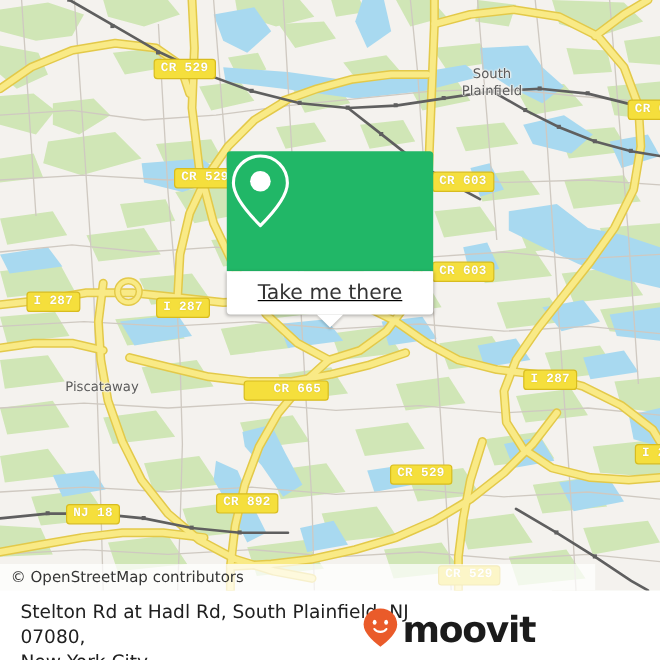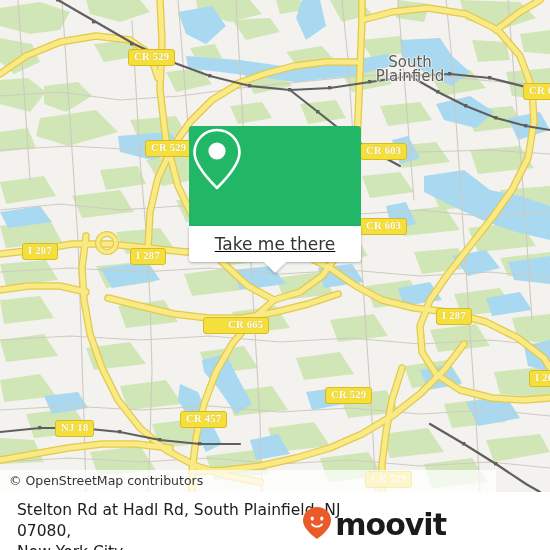--- a/index.html
+++ b/index.html
@@ -21,7 +21,7 @@
   .shield{position:absolute;background:#f5df3c;border:1.4px solid #d8bc1f;border-radius:3px;
      color:#ffffff;font-size:10.5px;font-weight:bold;letter-spacing:.3px;
      padding:1px 5px 2px 5px;line-height:12px;white-space:nowrap;
-     font-family:Liberation Serif, serif;
+     font-family:Liberation Mono, monospace;
      text-shadow:0 0 1px rgba(120,100,0,.35);}
 
   

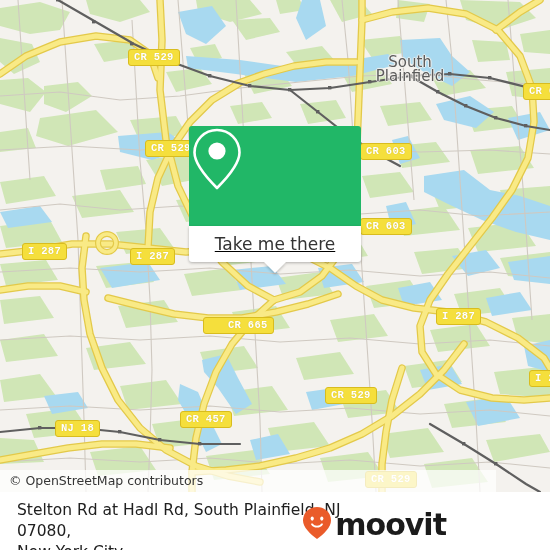--- a/index.html
+++ b/index.html
@@ -12,7 +12,7 @@
   .map svg{position:absolute;left:0;top:0;}
 
   
-  .place-label{position:absolute;color:#5b5b5b;font-size:15px;line-height:14px;
+  .place-label{position:absolute;color:#5b5b5b;font-size:11px;line-height:14px;
      text-align:center;font-family:"DejaVu Sans",sans-serif;
      text-shadow:1px 0 1px #f4f2ee,-1px 0 1px #f4f2ee,0 1px 1px #f4f2ee,0 -1px 1px #f4f2ee;
      white-space:pre;pointer-events:none;}

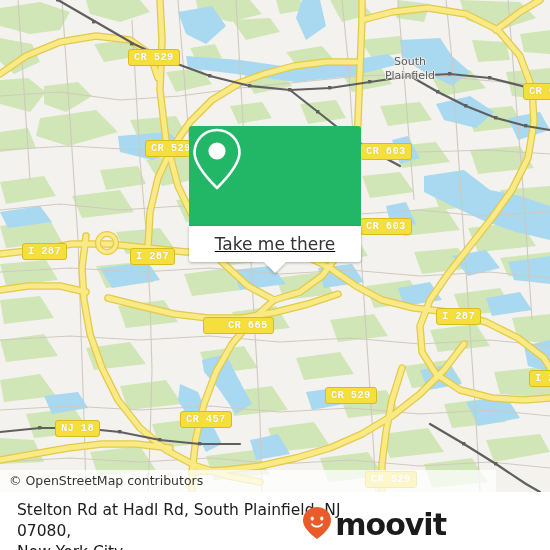--- a/index.html
+++ b/index.html
@@ -277,6 +277,7 @@
 
     <div class="place-label" style="left:368px;top:55px;width:84px;">South
 Plainfield</div>
+    <div class="place-label" style="left:25px;top:316px;width:120px;">Piscataway</div>
 
     <div class="shield" style="left:128px;top:49px;">CR 529</div>
     <div class="shield" style="left:145px;top:140px;">CR 529</div>

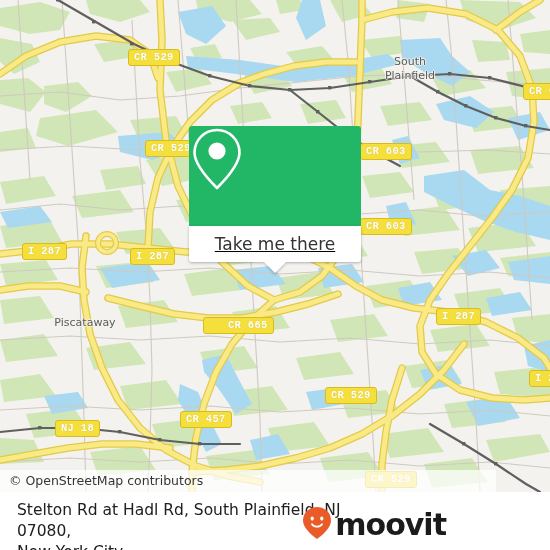--- a/index.html
+++ b/index.html
@@ -290,7 +290,7 @@
     <div class="shield" style="left:436px;top:308px;">I 287</div>
     <div class="shield" style="left:529px;top:370px;">I 20</div>
     <div class="shield" style="left:325px;top:387px;">CR 529</div>
-    <div class="shield" style="left:180px;top:411px;">CR 457</div>
+    <div class="shield" style="left:180px;top:411px;">CR 892</div>
     <div class="shield" style="left:55px;top:420px;">NJ 18</div>
     <div class="shield" style="left:365px;top:471px;">CR 529</div>
 

